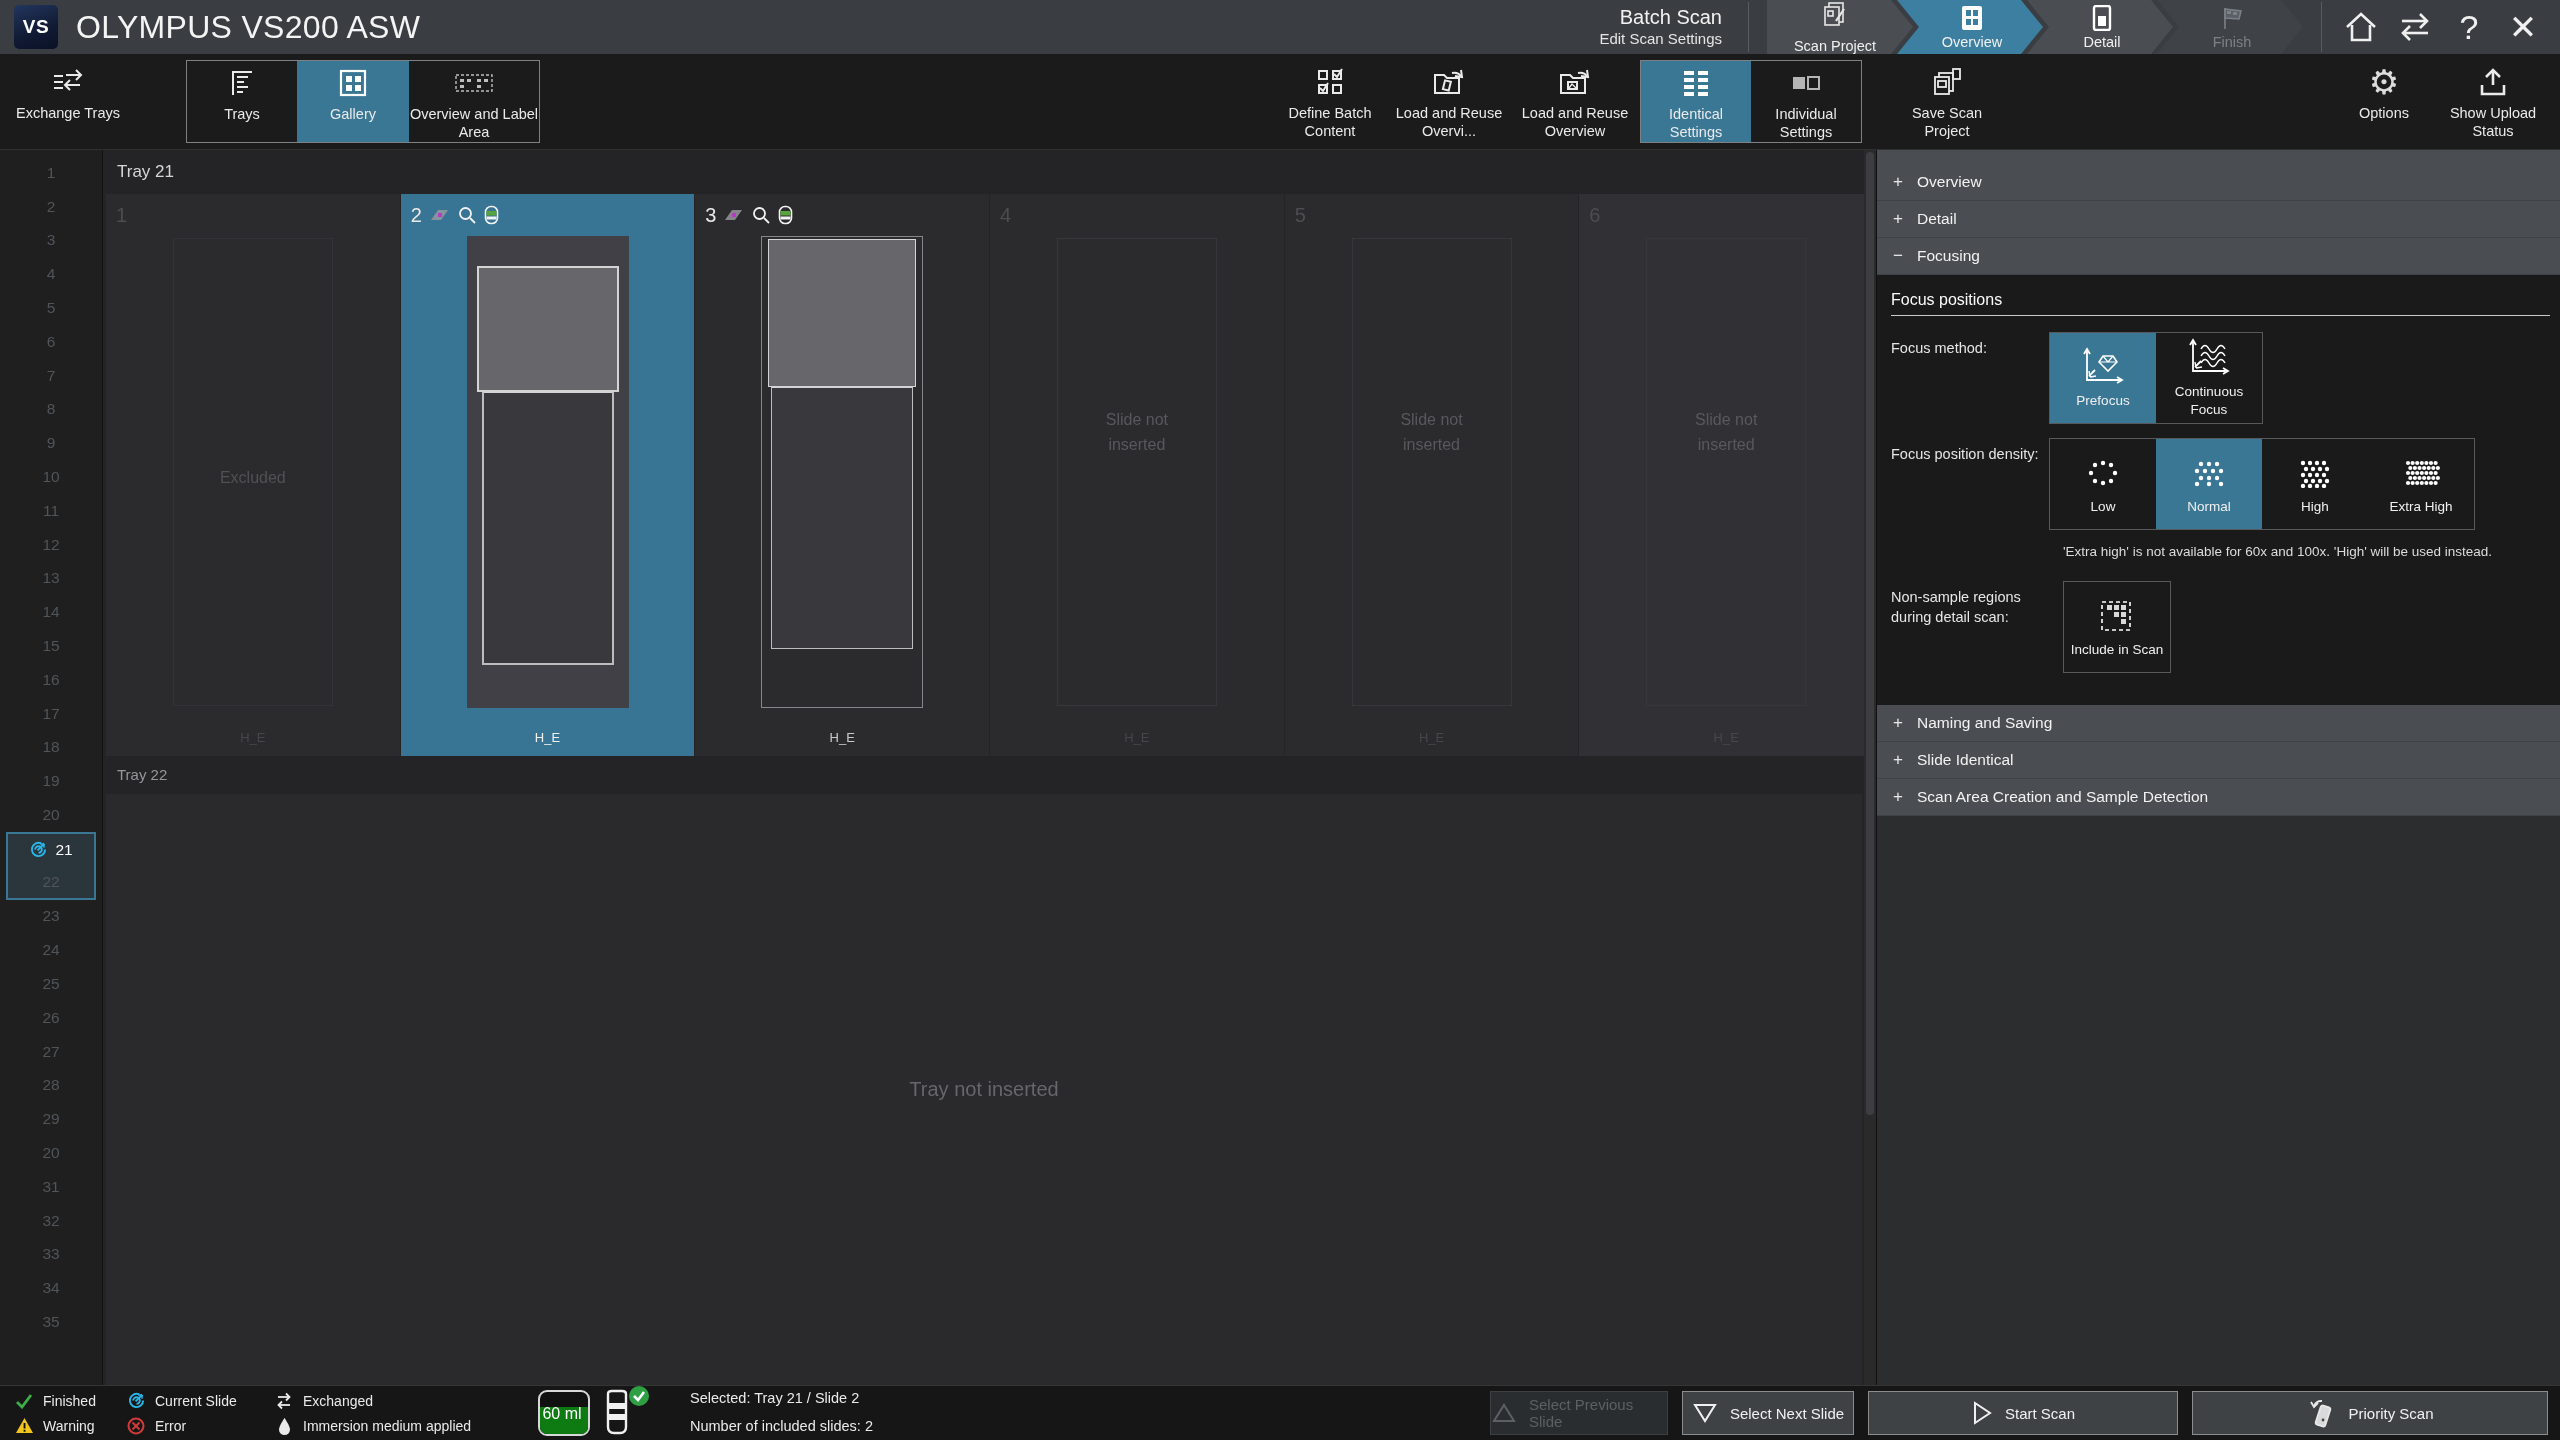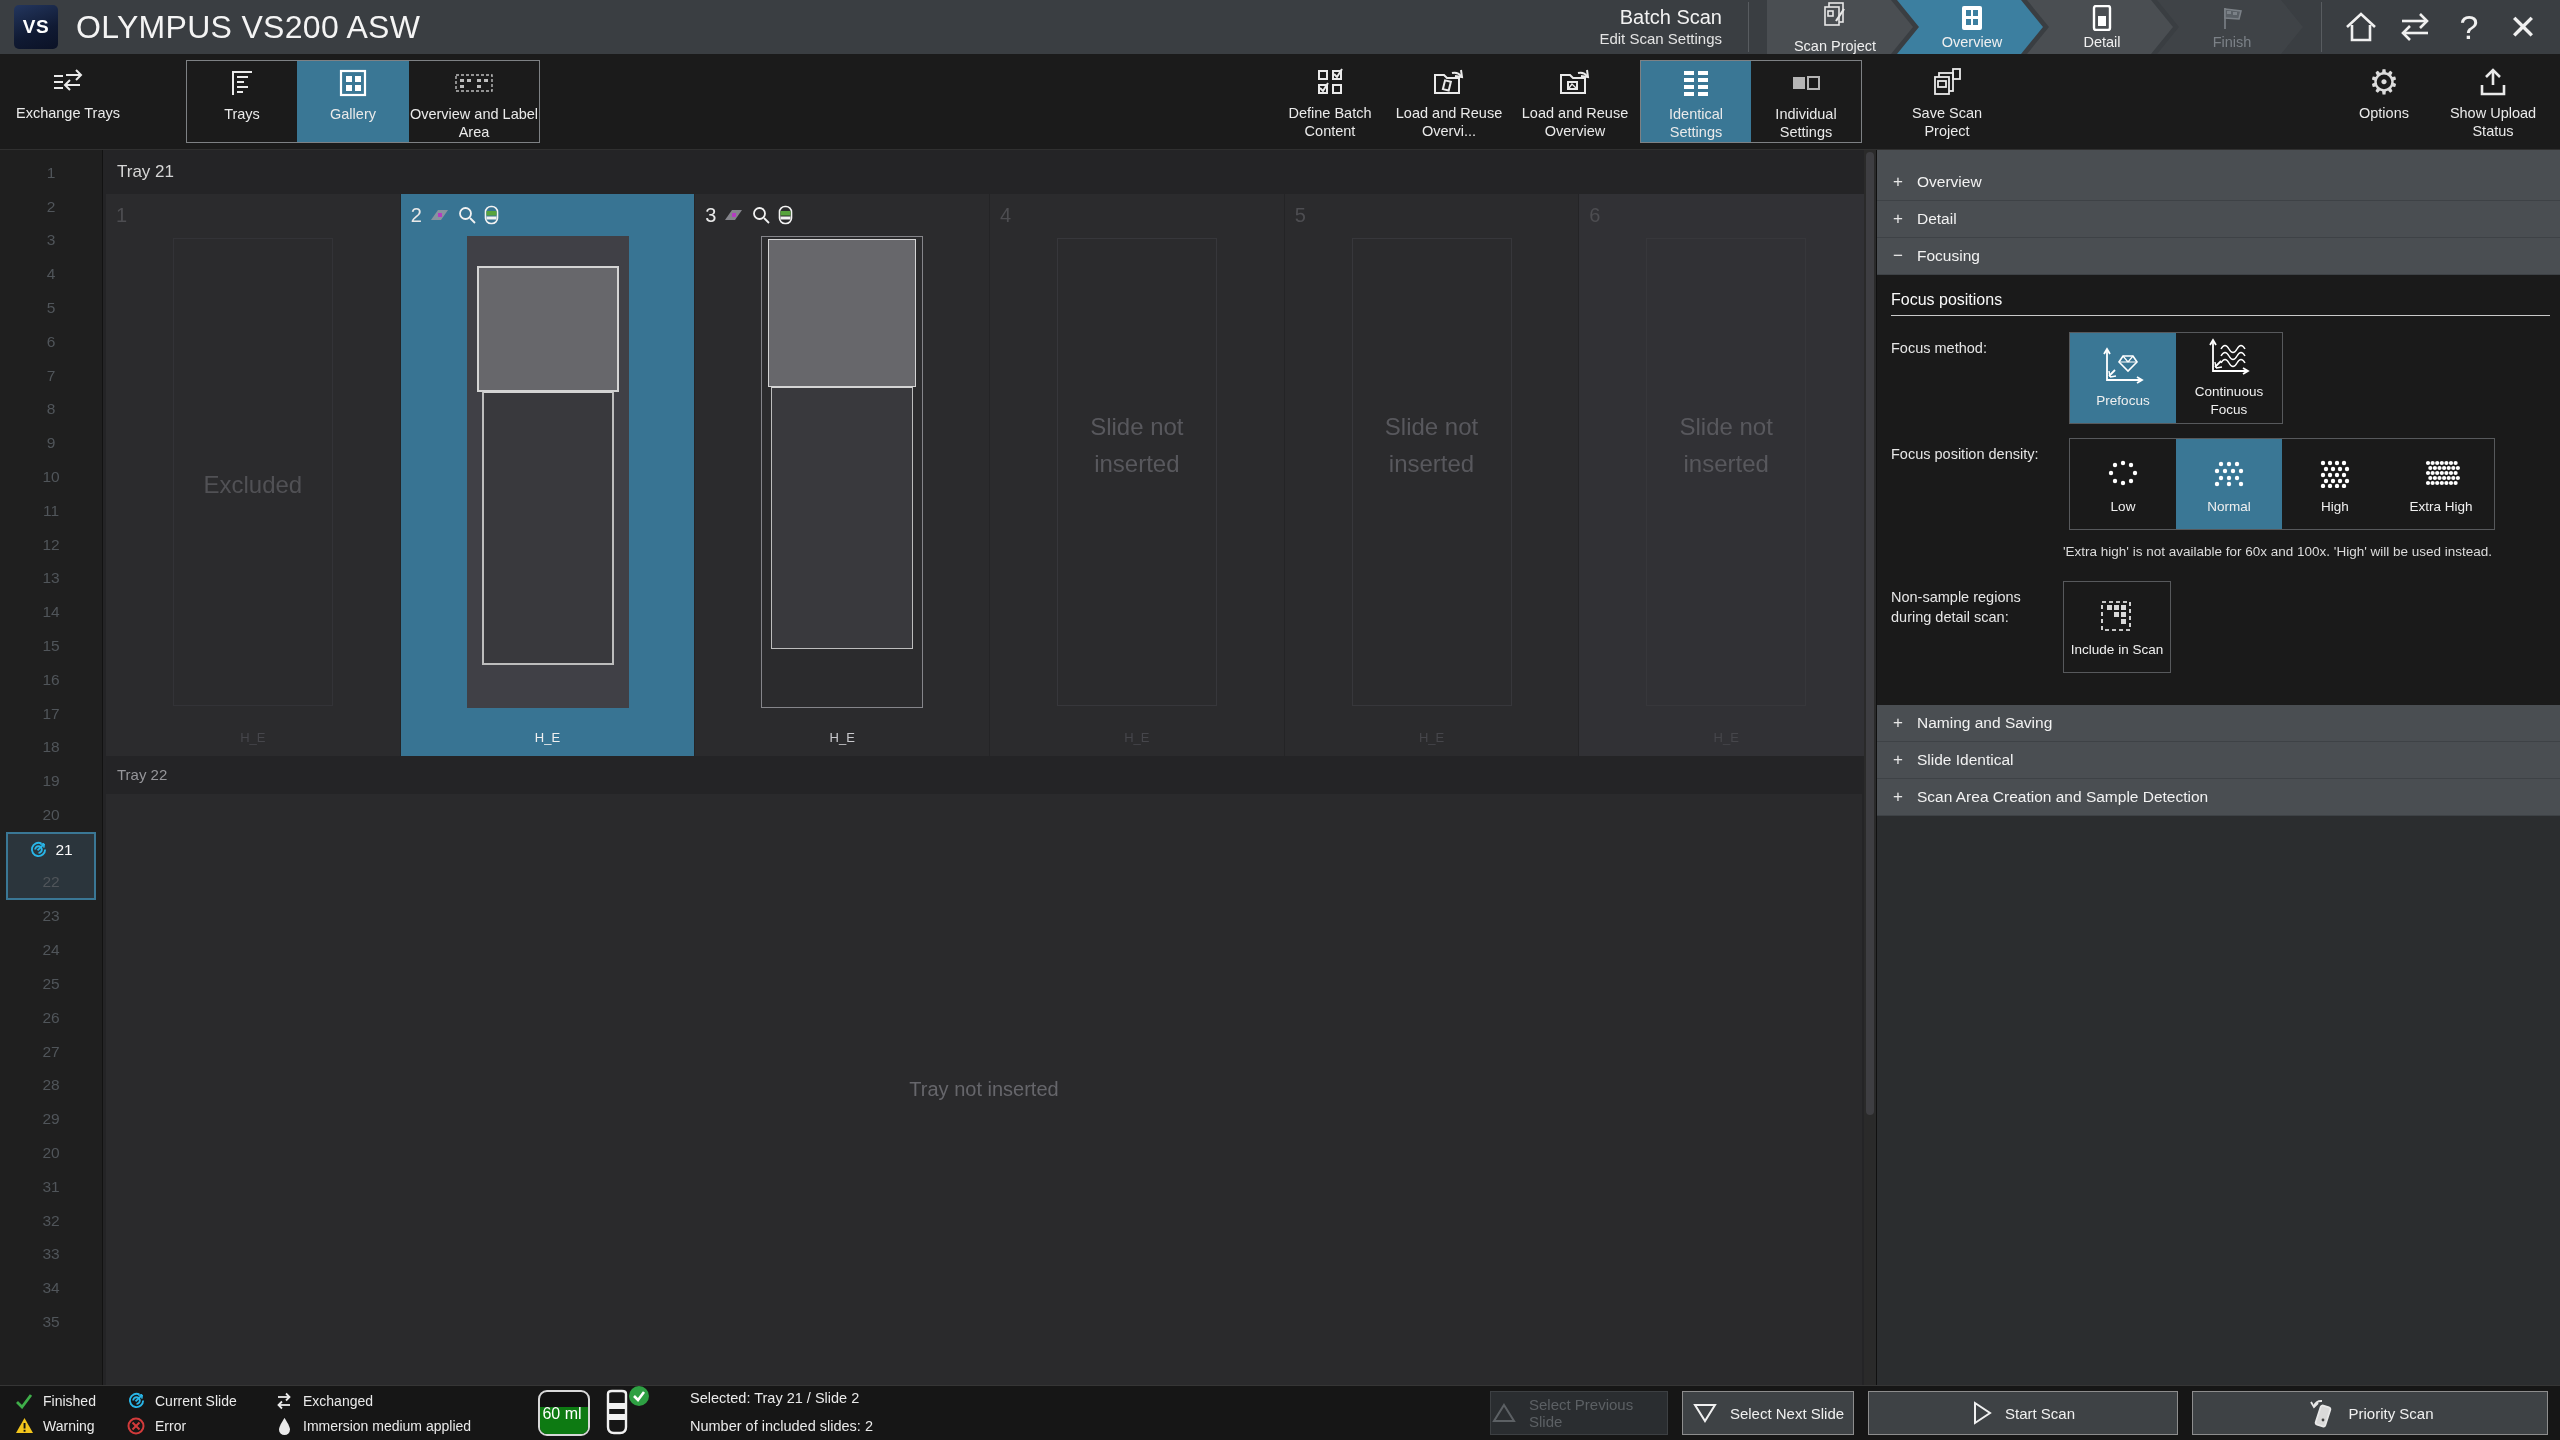--- a/index.html
+++ b/index.html
@@ -108,7 +108,7 @@
   .foc-title { font-size:16px; color:#fafafa; margin:2px 14px 6px; }
   .foc-hr { border:0; border-bottom:1px solid #c9c9c9; margin:0 10px 16px 14px; }
   .foc-row { display:flex; margin:0 0 10px; }
-  .foc-lbl { width:192px; padding:6px 8px 0 14px; font-size:14.5px; color:#e6e6e6; line-height:1.4; }
+  .foc-lbl { width:172px; padding:6px 8px 0 14px; font-size:14.5px; color:#e6e6e6; line-height:1.4; }
   .btn-group { display:inline-flex; border:1px solid #57595c; }
   .fbtn { width:106px; height:90px; background:#1a1a1a; display:flex; flex-direction:column;
     align-items:center; justify-content:center; gap:4px; font-size:13.5px; line-height:1.3;

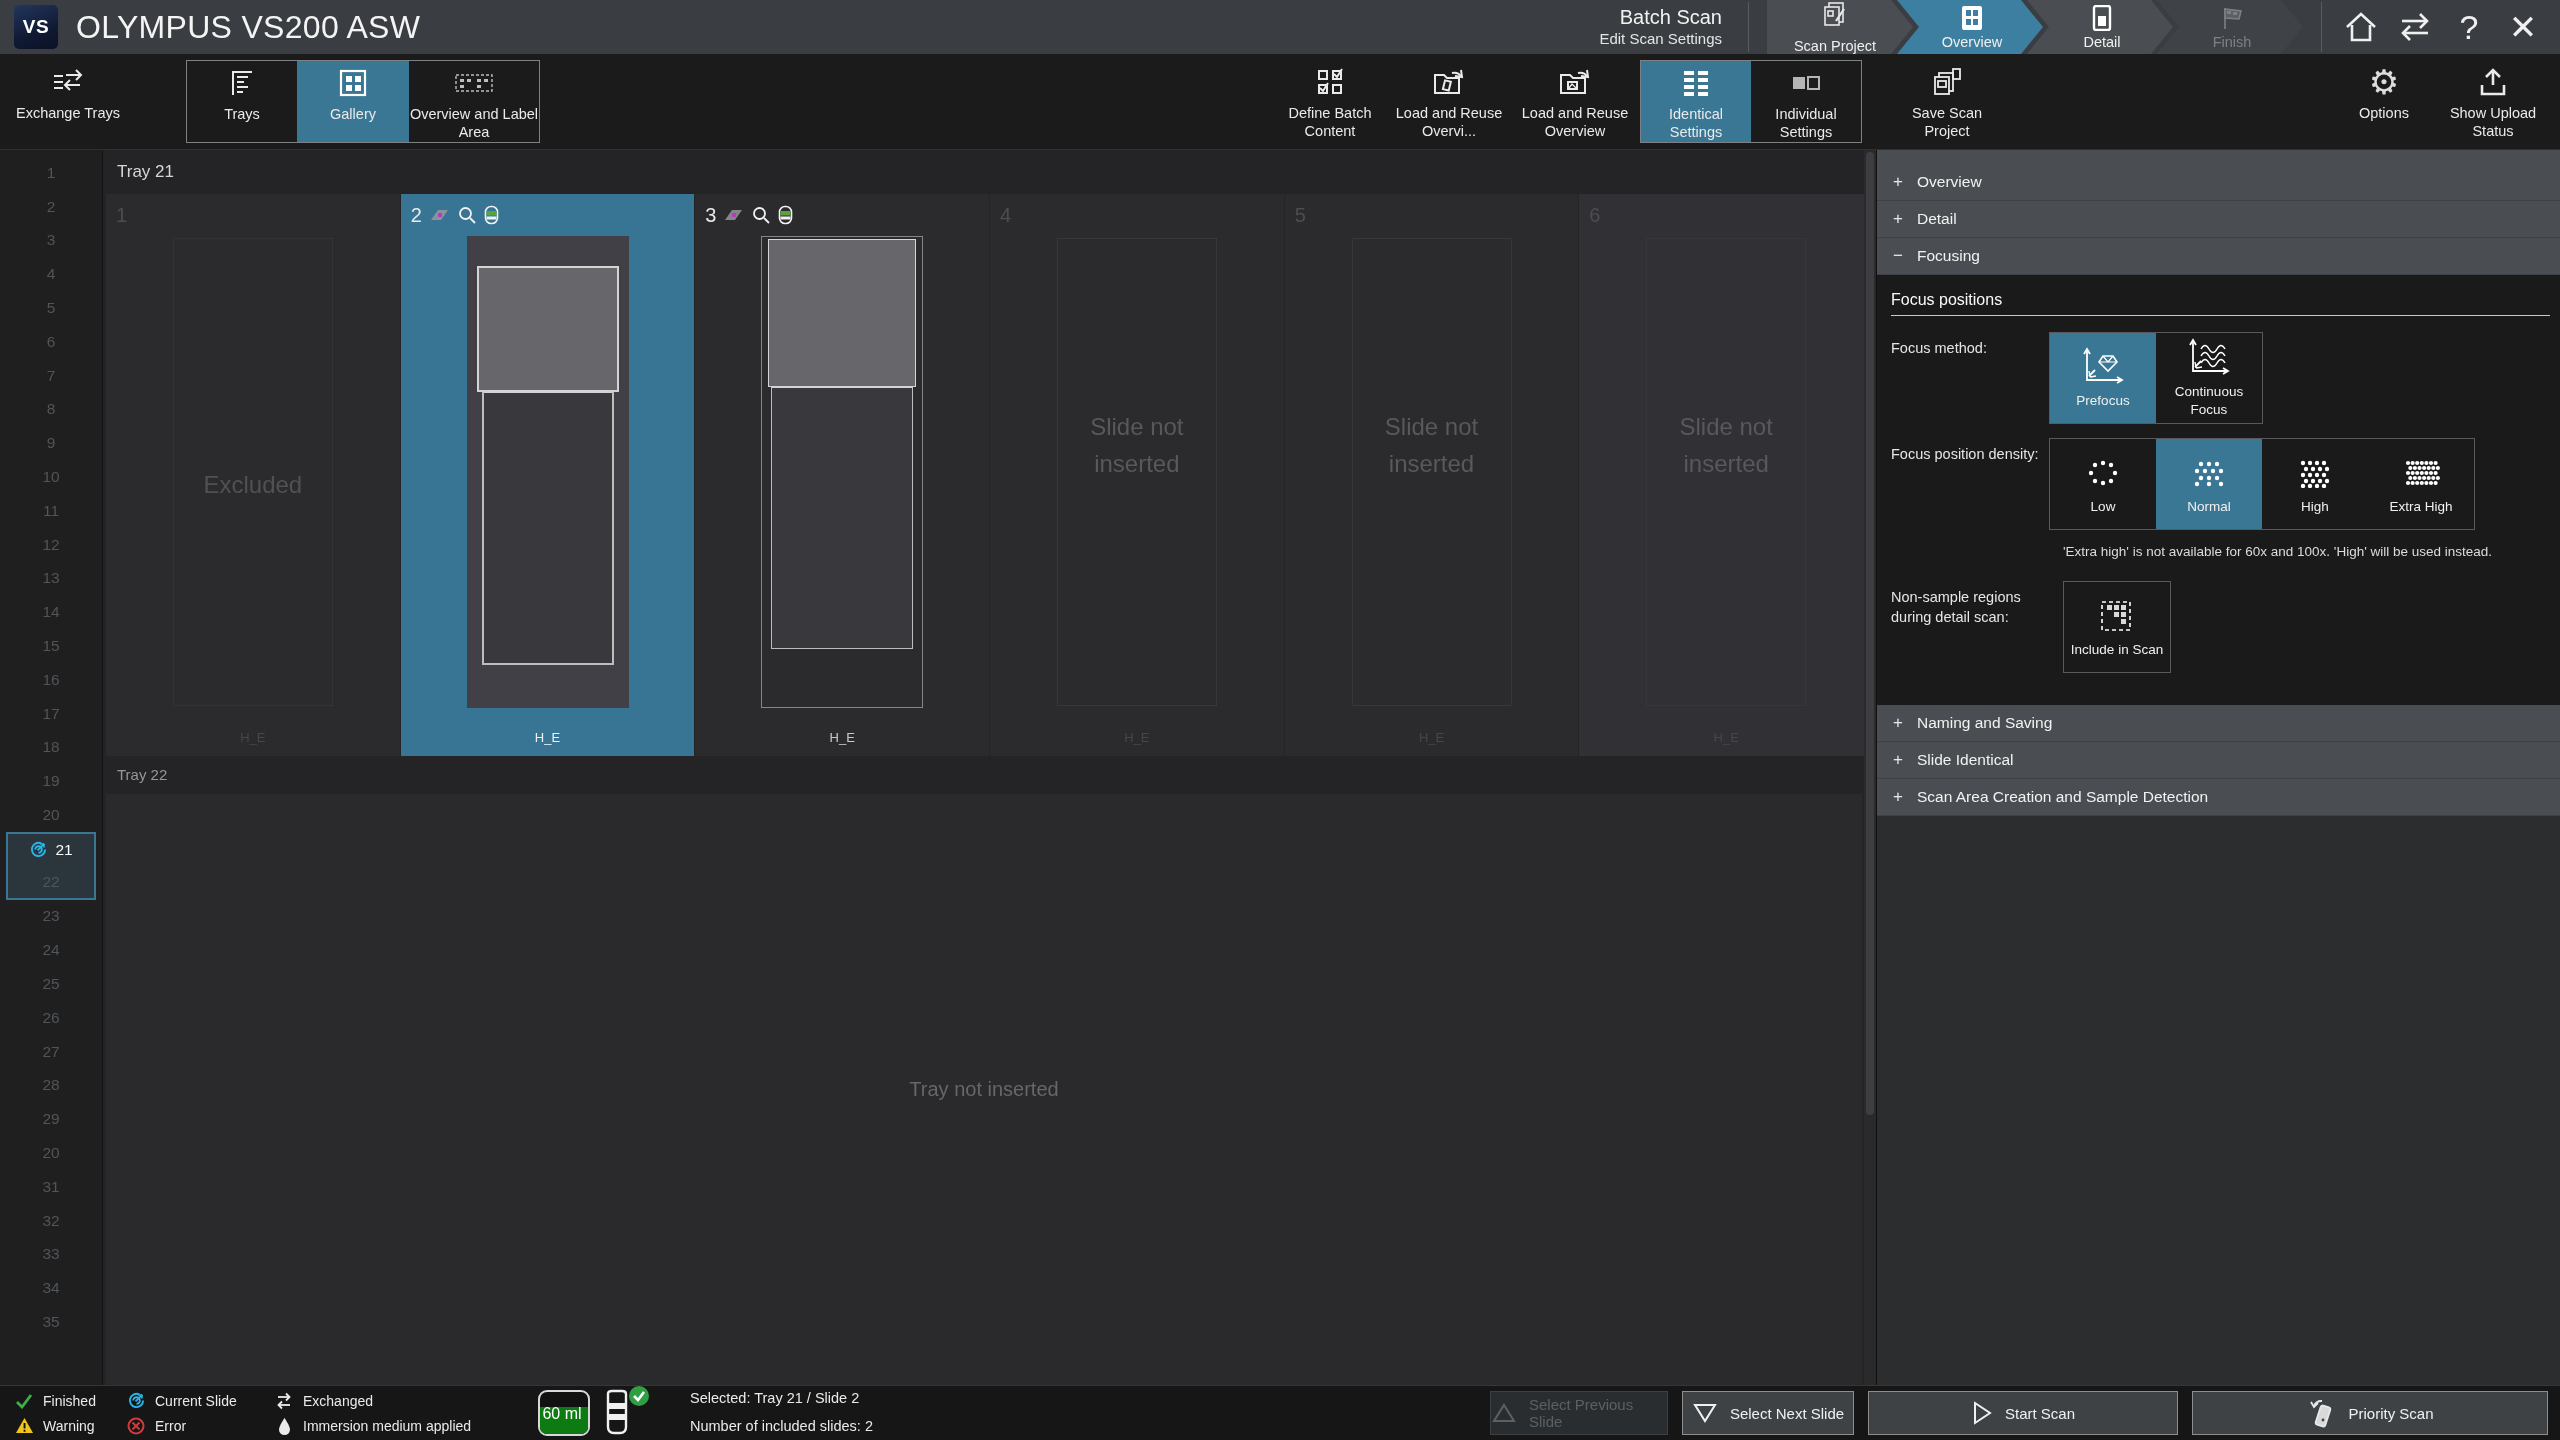--- a/index.html
+++ b/index.html
@@ -82,7 +82,7 @@
   .ghost { position:absolute; top:10px; left:50%; transform:translateX(-50%);
     width:160px; height:468px; border:1px solid #37373b; }
   .state-excluded .ghost { border-color:#333337; }
-  .cellmsg { position:absolute; left:0; right:0; text-align:center; font-size:24px;
+  .cellmsg { position:absolute; left:0; right:0; text-align:center; font-size:16px;
     line-height:1.55; color:#58585d; }
   .cellmsg.empty { top:180px; }
   .cellmsg.excluded { top:238px; color:#515155; }

